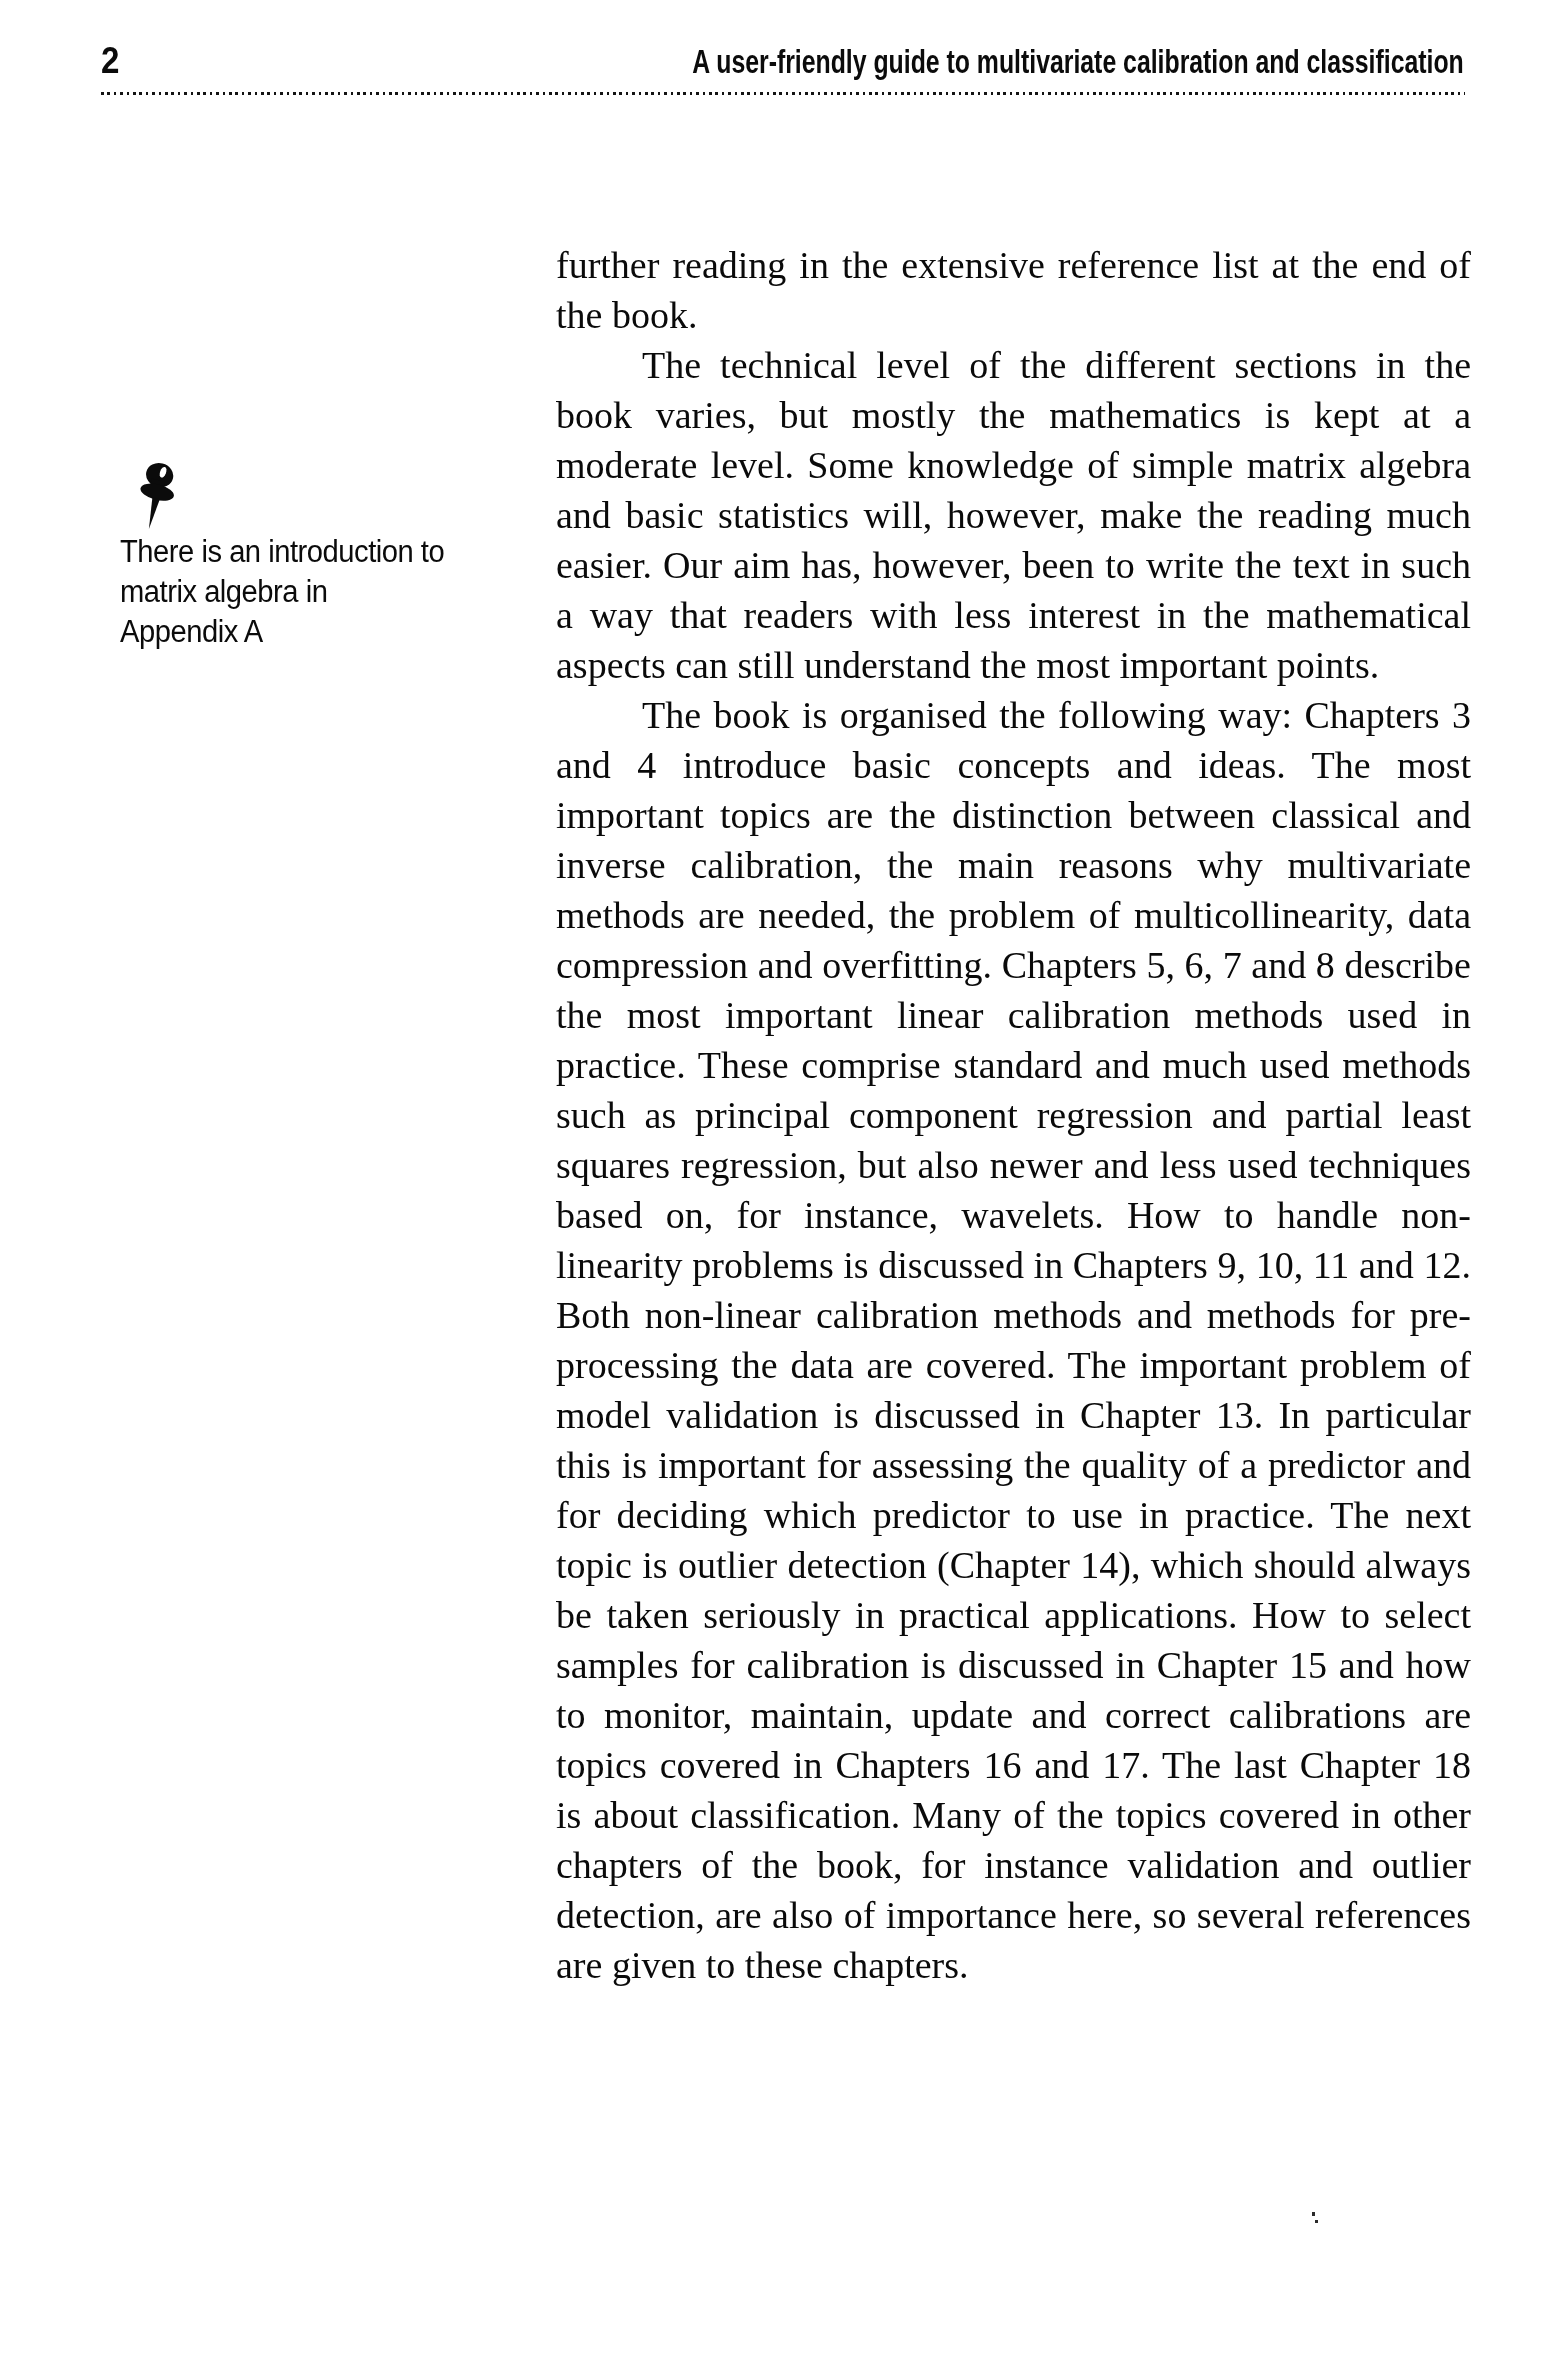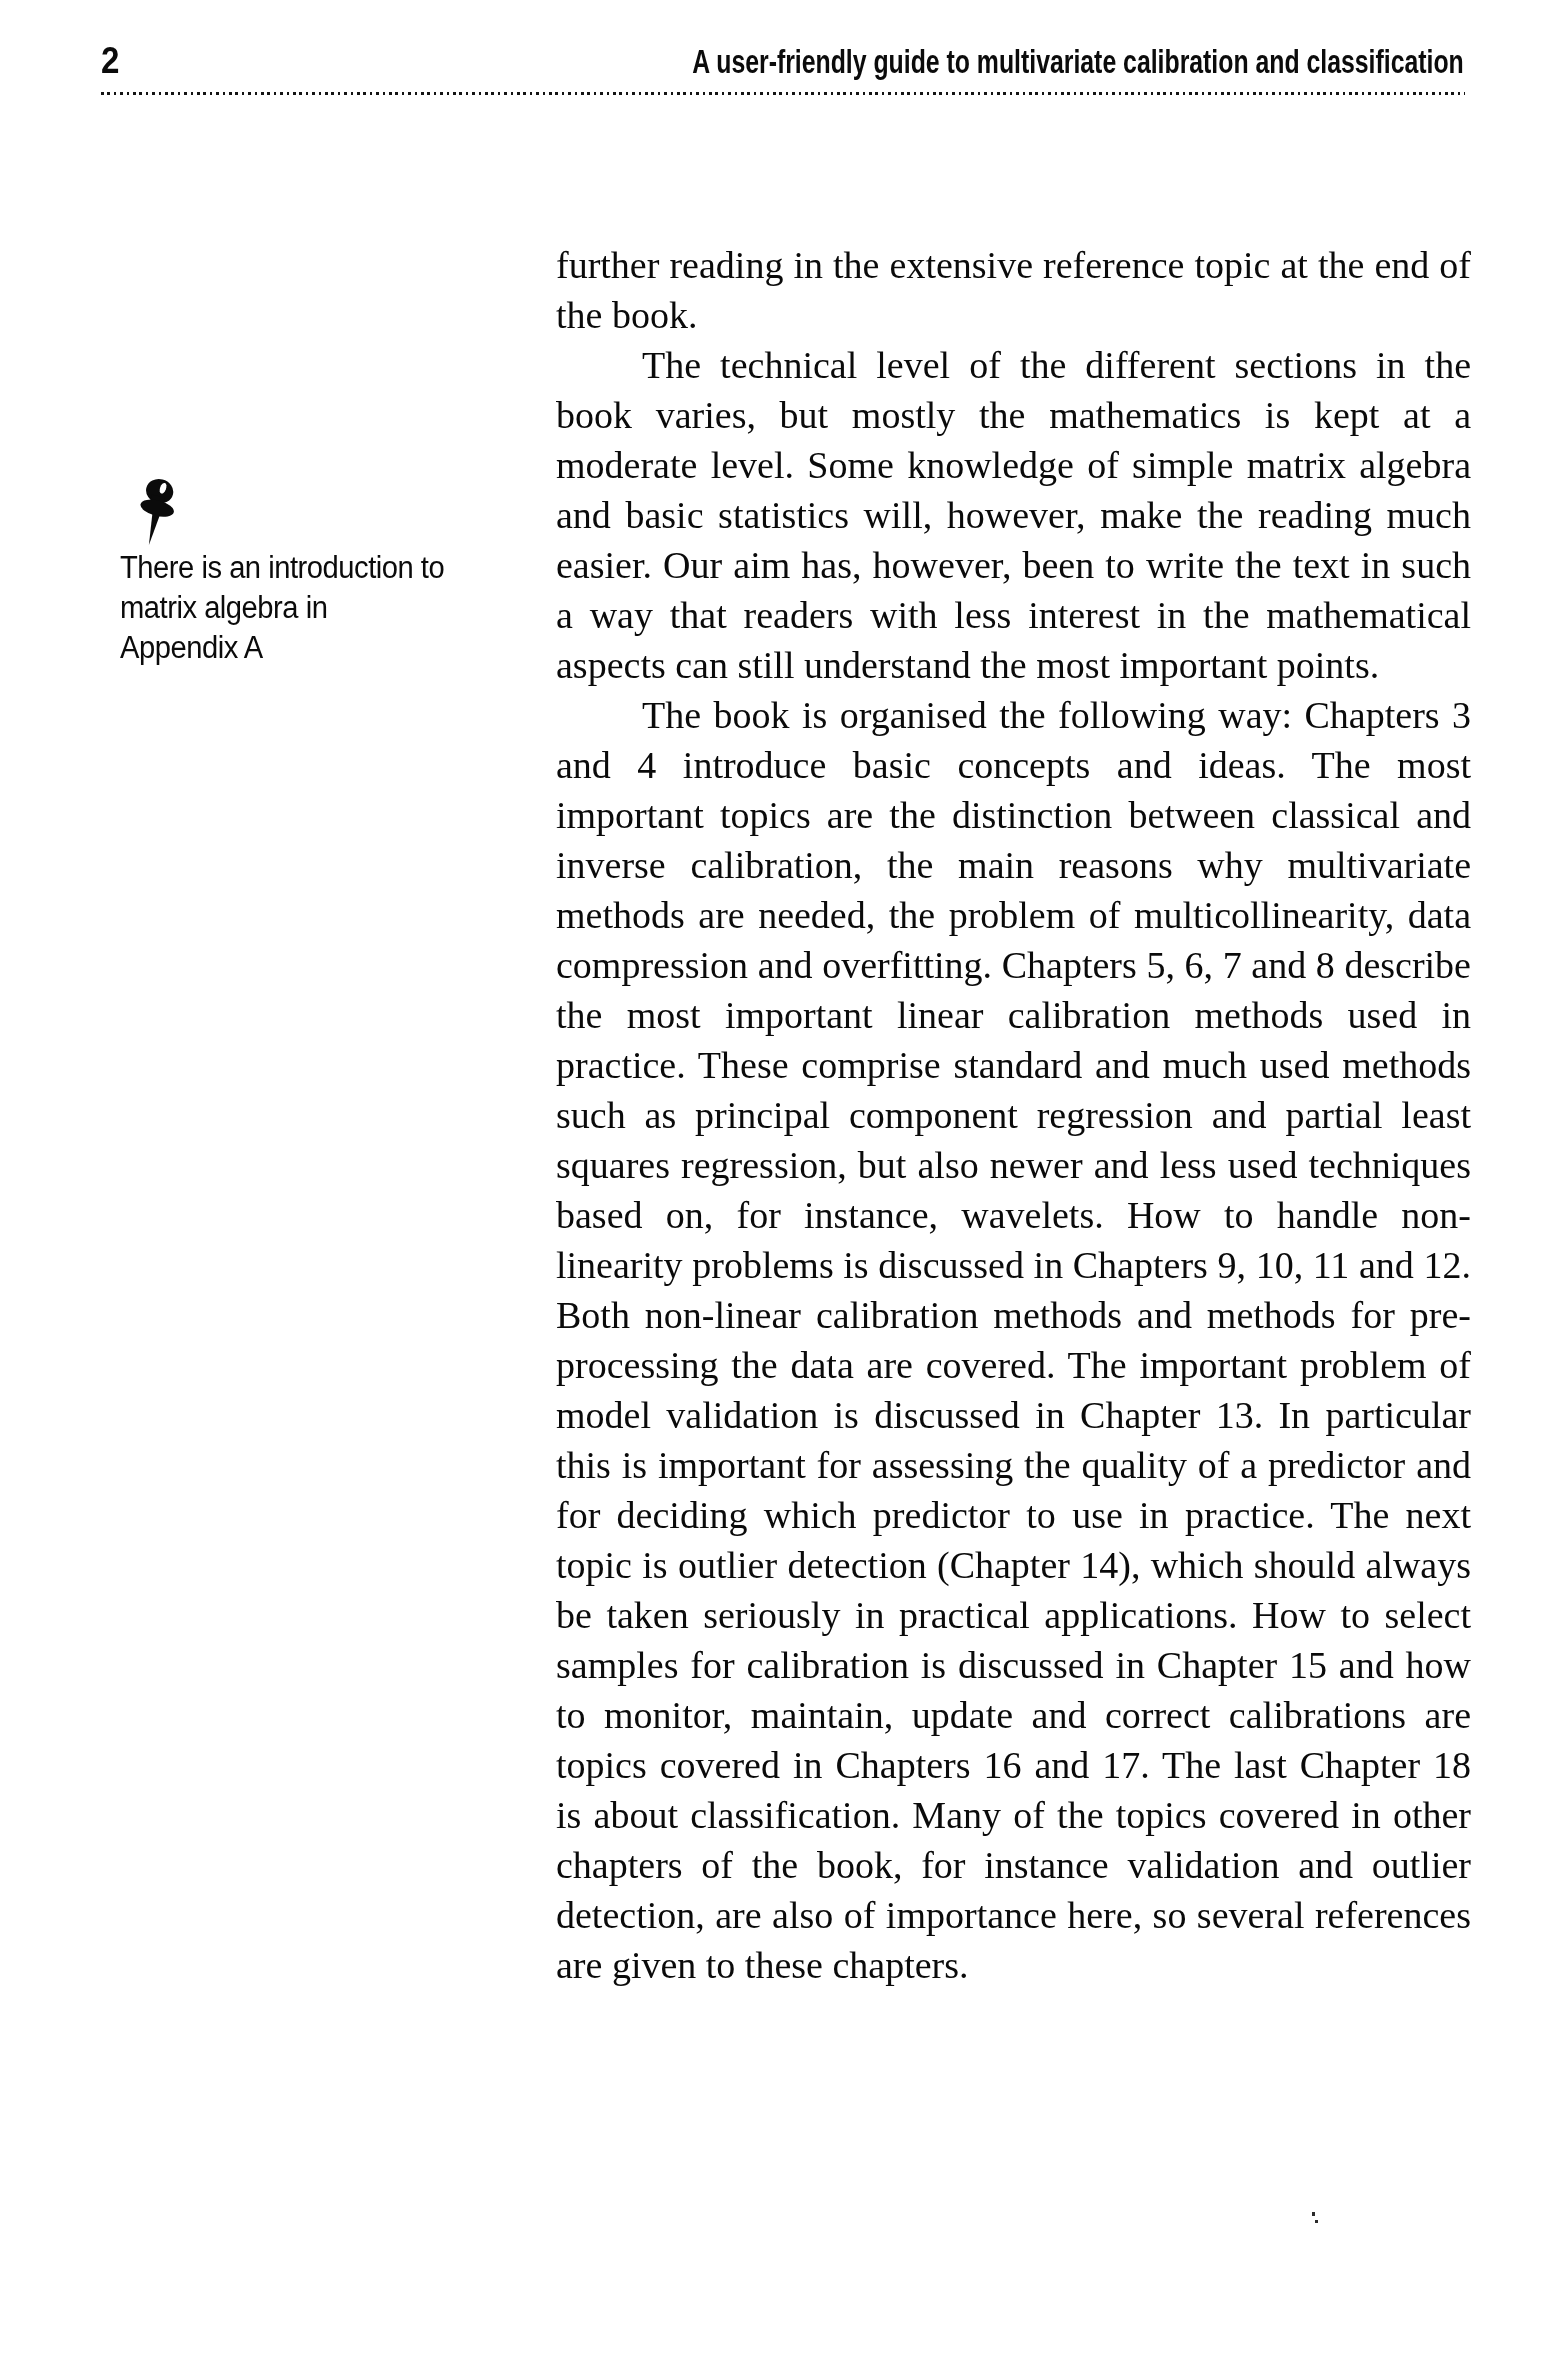--- a/index.html
+++ b/index.html
@@ -118,7 +118,7 @@
   </div>
 
   <div class="body-text">
-    <p>further reading in the extensive reference topic at the end of the book.</p>
+    <p>further reading in the extensive reference list at the end of the book.</p>
     <p class="indent">The technical level of the different sections in the book varies, but mostly the mathematics is kept at a moderate level. Some knowledge of simple matrix algebra and basic statistics will, however, make the reading much easier. Our aim has, however, been to write the text in such a way that readers with less interest in the mathematical aspects can still understand the most important points.</p>
     <p class="indent">The book is organised the following way: Chapters 3 and 4 introduce basic concepts and ideas. The most important topics are the distinction between classical and inverse calibration, the main reasons why multivariate methods are needed, the problem of multicollinearity, data compression and overfitting. Chapters 5, 6, 7 and 8 describe the most important linear calibration methods used in practice. These comprise standard and much used methods such as principal component regression and partial least squares regression, but also newer and less used techniques based on, for instance, wavelets. How to handle non-linearity problems is discussed in Chapters 9, 10, 11 and 12. Both non-linear calibration methods and methods for pre-processing the data are covered. The important problem of model validation is discussed in Chapter 13. In particular this is important for assessing the quality of a predictor and for deciding which predictor to use in practice. The next topic is outlier detection (Chapter 14), which should always be taken seriously in practical applications. How to select samples for calibration is discussed in Chapter 15 and how to monitor, maintain, update and correct calibrations are topics covered in Chapters 16 and 17. The last Chapter 18 is about classification. Many of the topics covered in other chapters of the book, for instance validation and outlier detection, are also of importance here, so several references are given to these chapters.</p>
   </div>

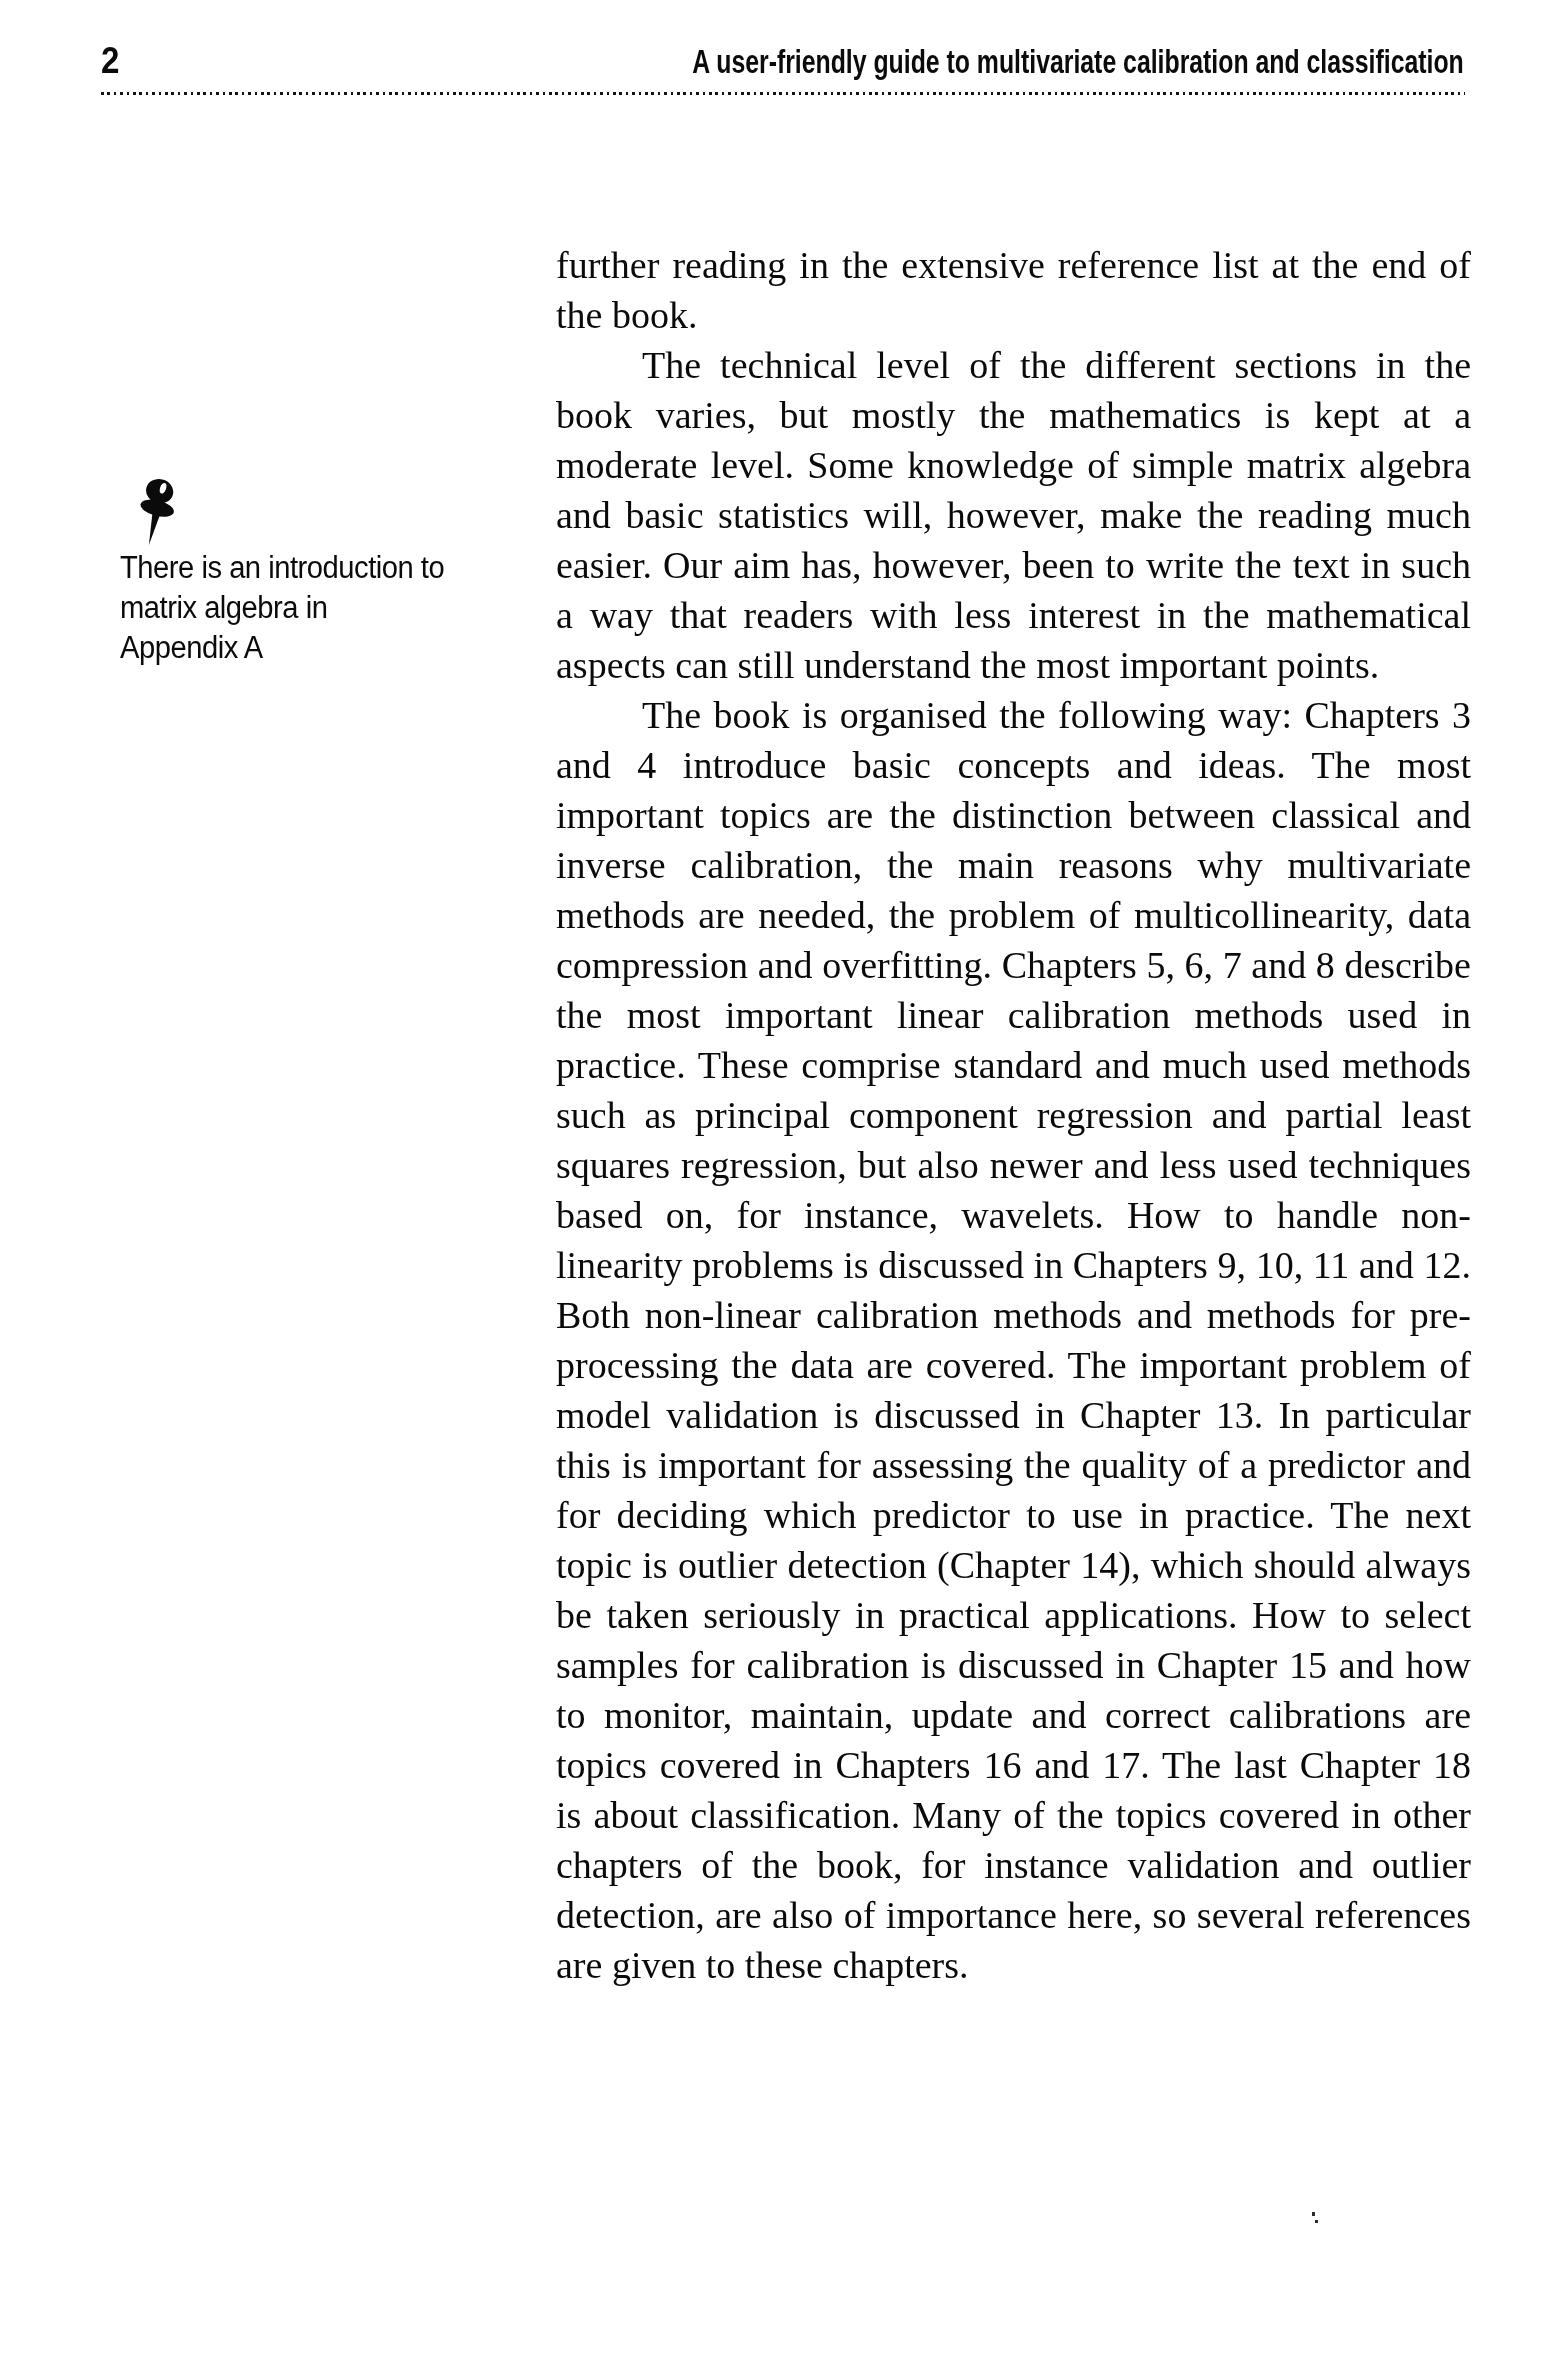--- a/index.html
+++ b/index.html
@@ -49,7 +49,7 @@
   .margin-note {
     position: absolute;
     left: 120px;
-    top: 478px;
+    top: 462px;
     width: 428px;
   }
   .pushpin {

